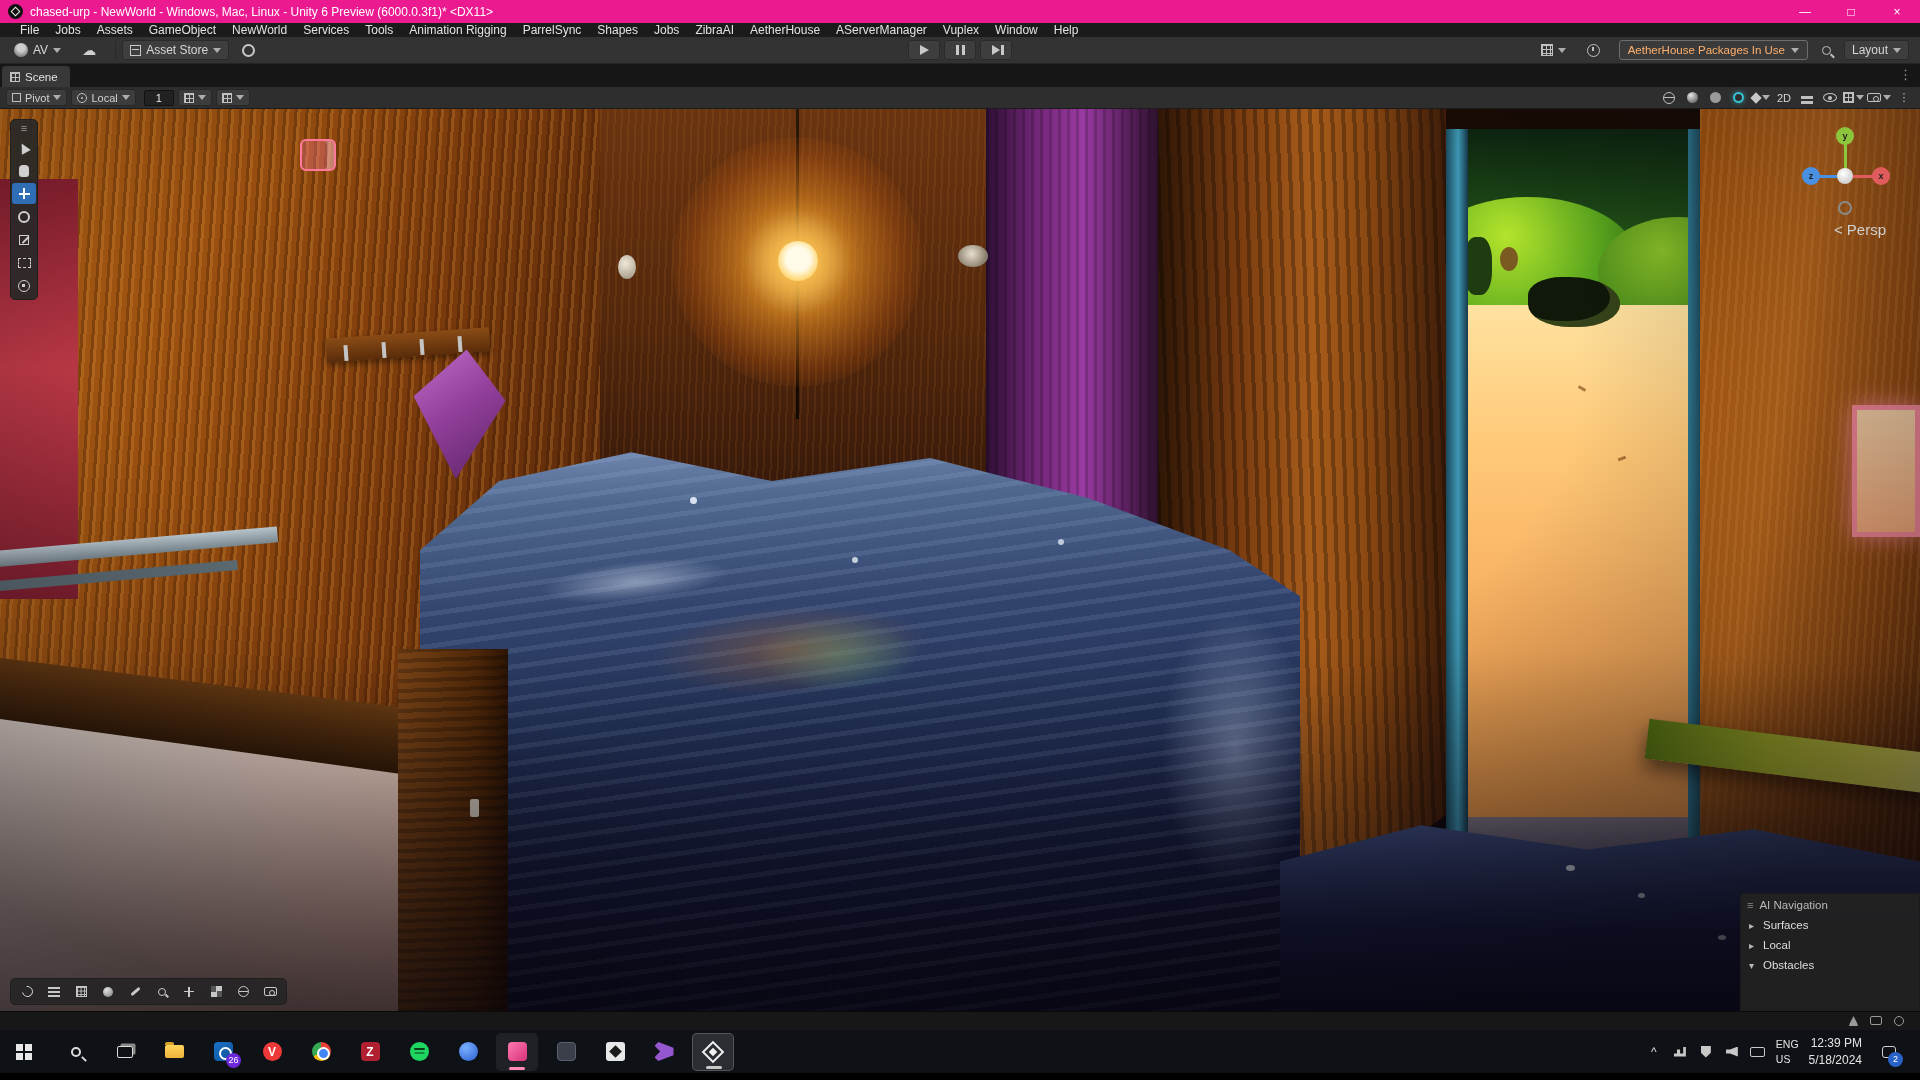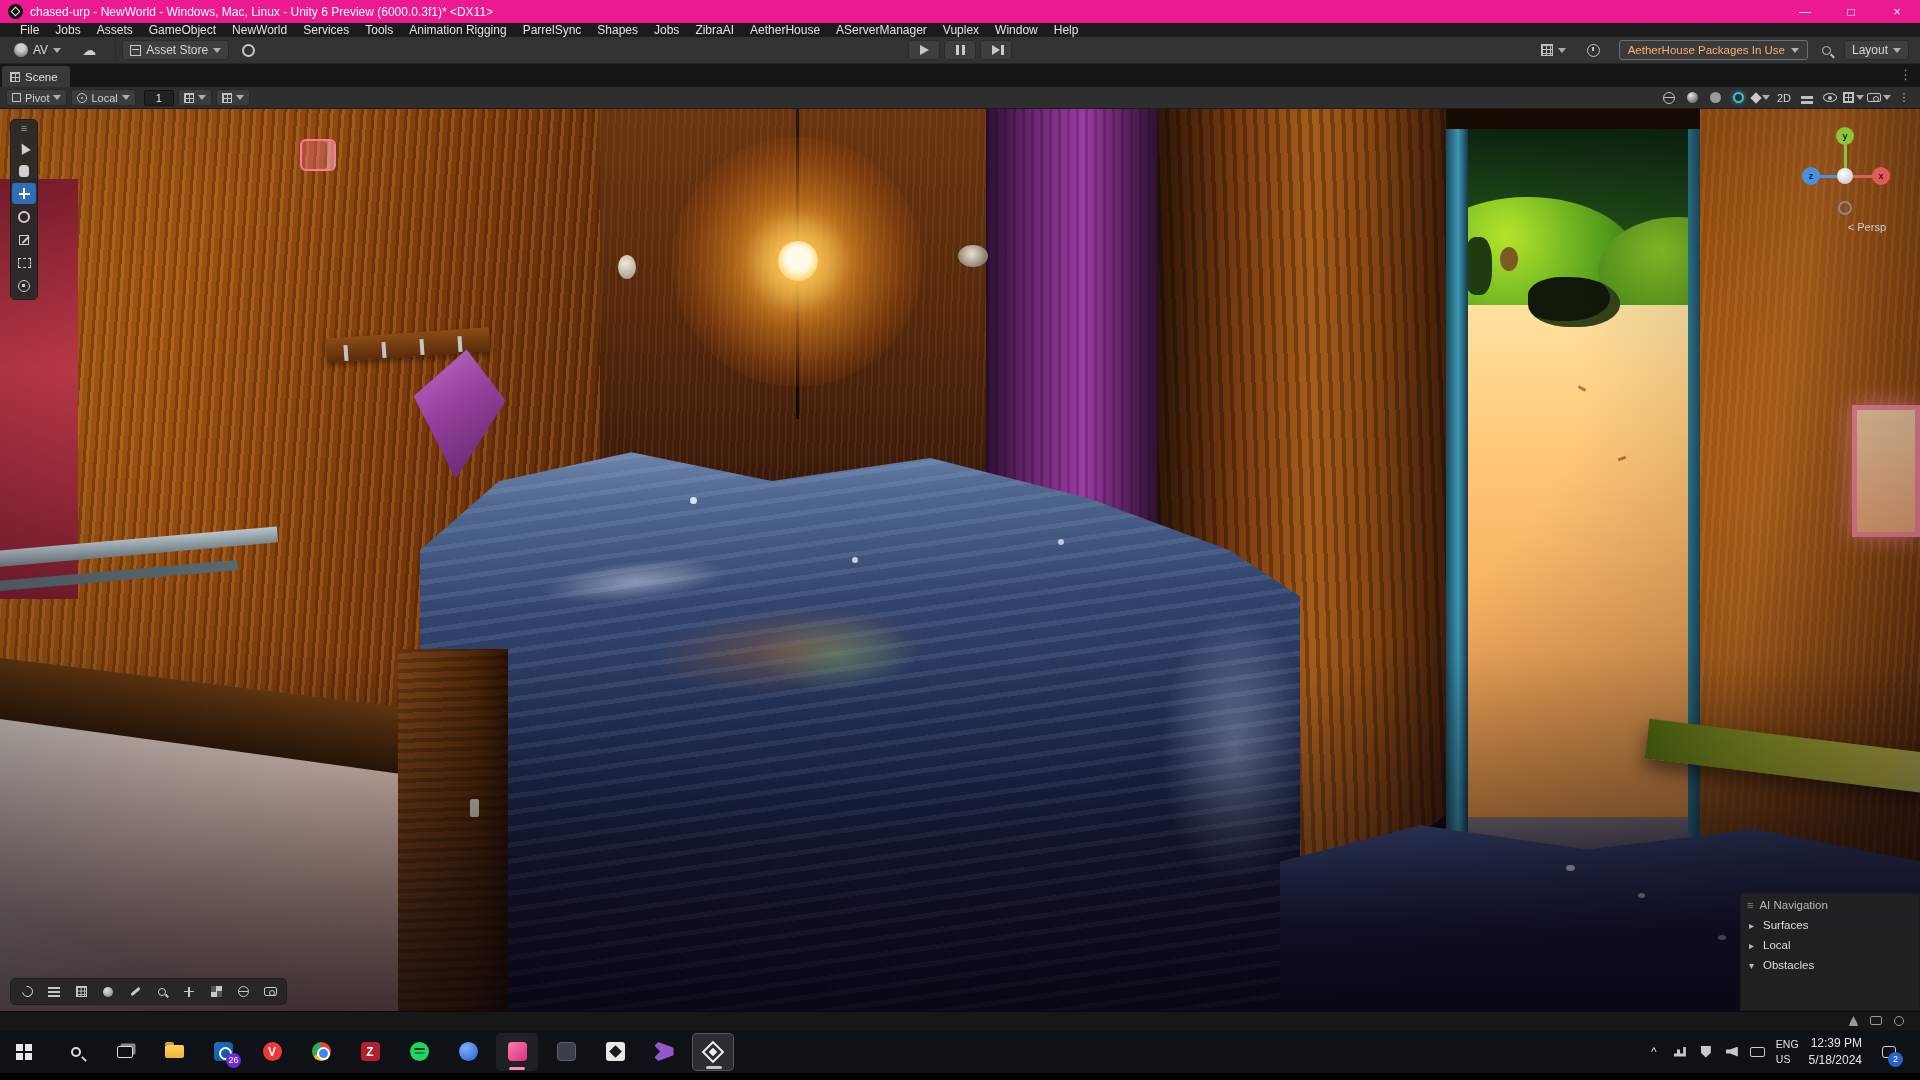--- a/index.html
+++ b/index.html
@@ -147,7 +147,7 @@
   .gz-center { position:absolute; left:39px; top:43px; width:16px; height:16px; border-radius:50%;
     background:radial-gradient(circle at 40% 35%, #fff, #bbb); }
   .gz-stub { position:absolute; left:40px; top:76px; width:14px; height:14px; border-radius:50%; border:2px solid #8a8a8a; }
-  .persp { position:absolute; right:34px; top:112px; color:#d0d0d0; font-size:11px; z-index:30; }
+  .persp { position:absolute; right:34px; top:112px; color:#d0d0d0; font-size:15px; z-index:30; }
 
   
   .ai-nav { position:absolute; right:0; top:784px; width:180px; background:rgba(34,34,34,.94);

